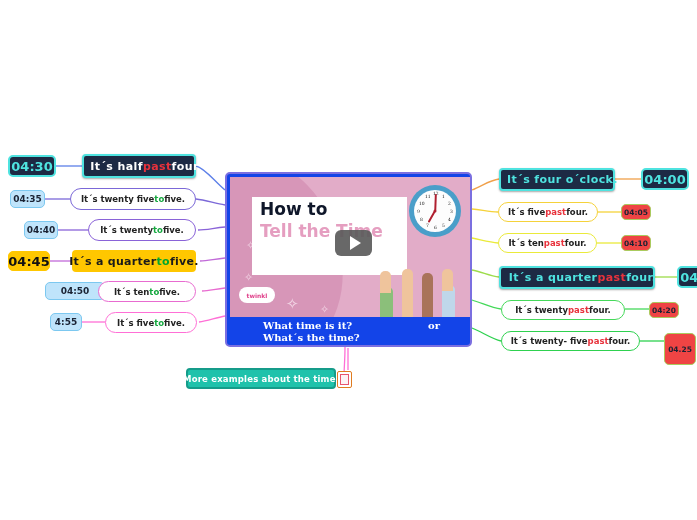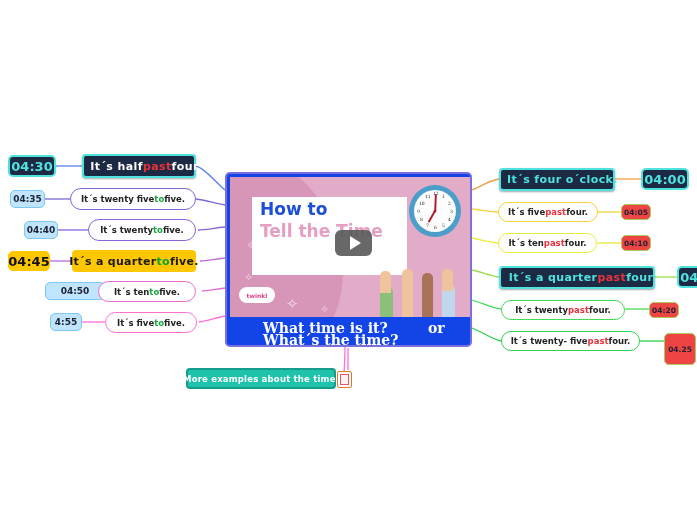--- a/index.html
+++ b/index.html
@@ -74,7 +74,7 @@
   #thumb .whitebox{position:absolute;left:22px;top:20px;width:155px;height:78px;
     background:#ffffff;}
   #thumb .t1{position:absolute;left:30px;top:22px;font-size:17px;font-weight:bold;
-    color:#1d4ed8;font-family:"DejaVu Sans",sans-serif;}
+    color:#0f172a;font-family:"DejaVu Sans",sans-serif;}
   #thumb .t2{position:absolute;left:30px;top:44px;font-size:17px;font-weight:bold;
     color:#e59ec0;font-family:"DejaVu Sans",sans-serif;}
   #thumb .logo{position:absolute;left:9px;top:110px;width:36px;height:16px;

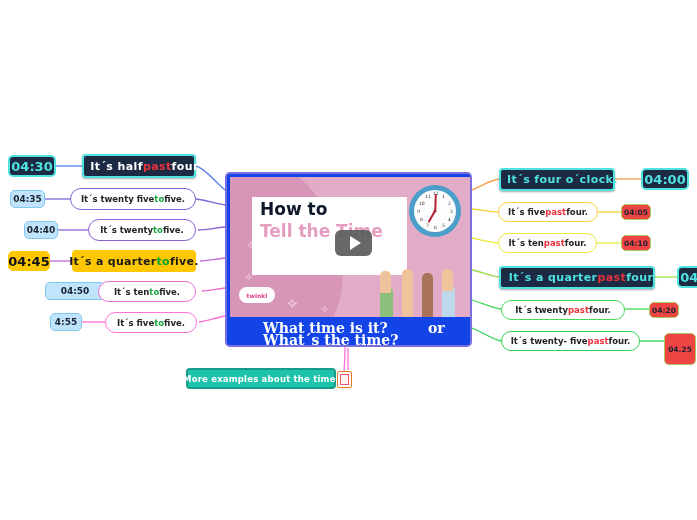--- a/index.html
+++ b/index.html
@@ -98,7 +98,7 @@
   .cnum{position:absolute;font-size:4.5px;color:#222;font-family:"DejaVu Serif",serif;}
   .hand-fig{position:absolute;bottom:0;width:13px;background:#efc49c;border-radius:5px 5px 0 0;}
   #caption{position:absolute;left:3px;top:145px;width:241px;height:27px;color:#ffffff;
-    font-family:"DejaVu Serif","Liberation Serif",serif;font-weight:bold;font-size:14px;}
+    font-family:"DejaVu Serif","Liberation Serif",serif;font-weight:bold;font-size:10px;}
   #caption .l1{position:absolute;left:33px;top:1px;}
   #caption .l2{position:absolute;left:33px;top:13px;}
   #caption .orr{position:absolute;left:198px;top:1px;}

